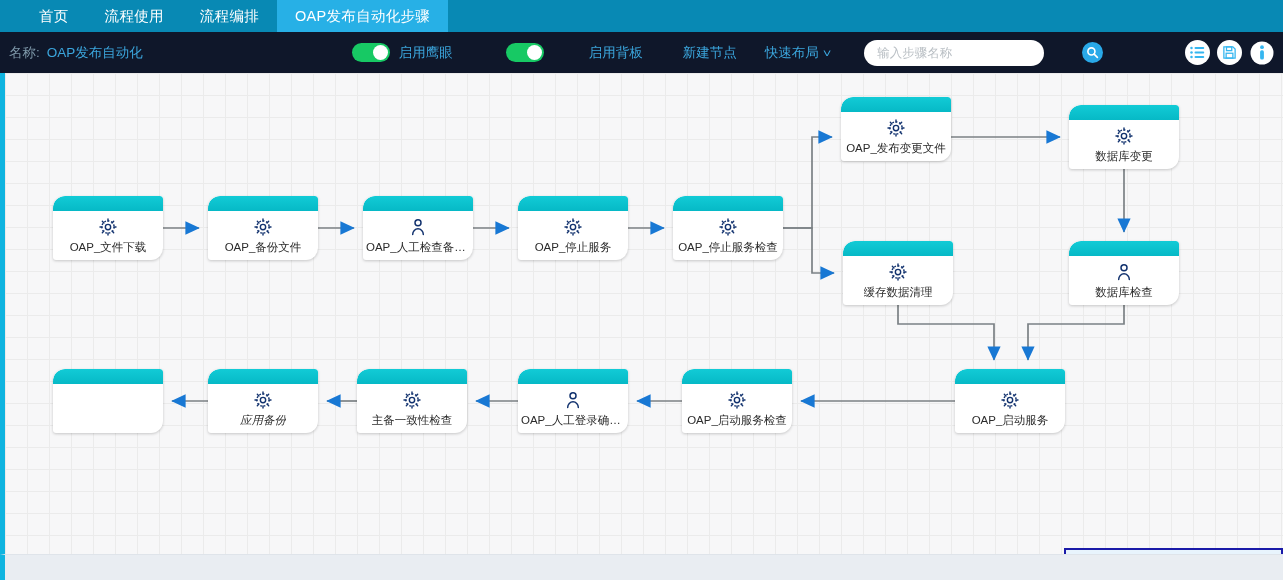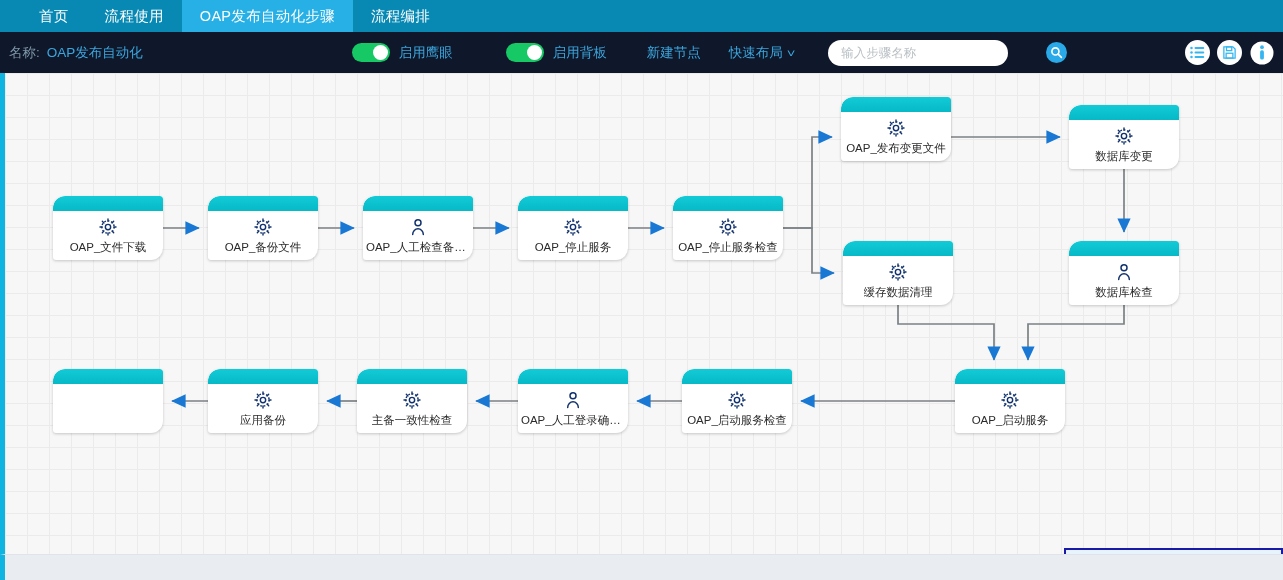--- a/index.html
+++ b/index.html
@@ -126,8 +126,8 @@
   <div class="tabbar" id="tabbar">
       <div class="tab">首页</div>
       <div class="tab">流程使用</div>
+      <div class="tab">流程编排</div>
       <div class="tab active">OAP发布自动化步骤</div>
-      <div class="tab">流程编排</div>
     </div>
 
   <div class="toolbar">

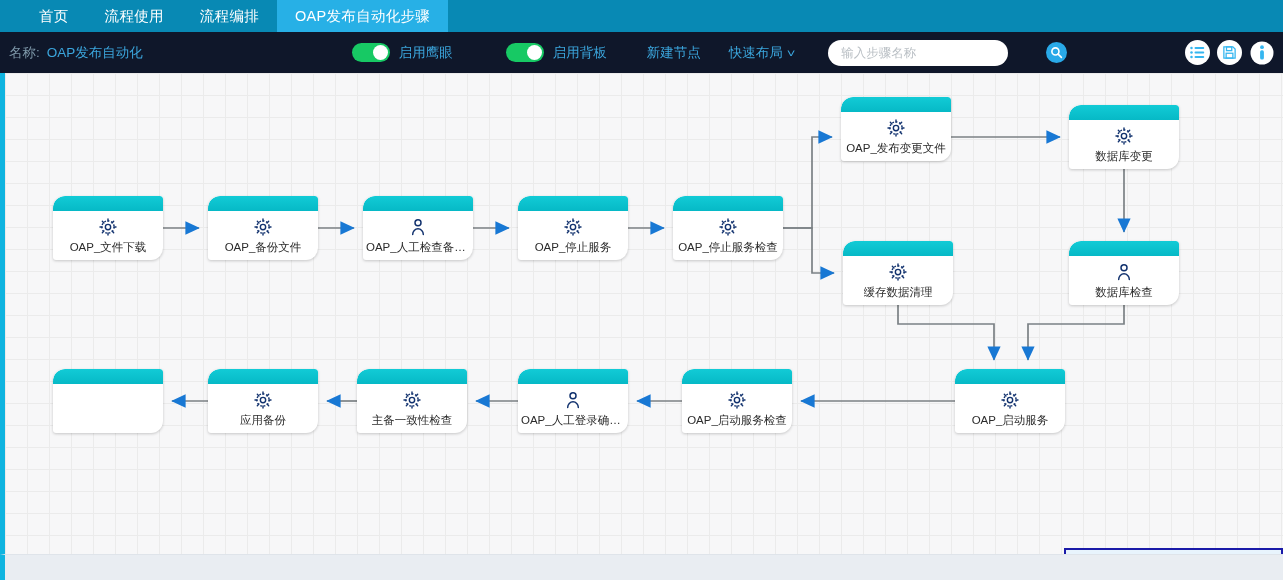--- a/index.html
+++ b/index.html
@@ -141,7 +141,7 @@
       <span class="switch-lbl">启用鹰眼</span>
     </div>
 
-    <div class="switch-wrap" style="margin-left:53px;">
+    <div class="switch-wrap" style="margin-left:53px;gap:36px;">
       <div class="switch">
           <div class="knob"></div>
         </div>

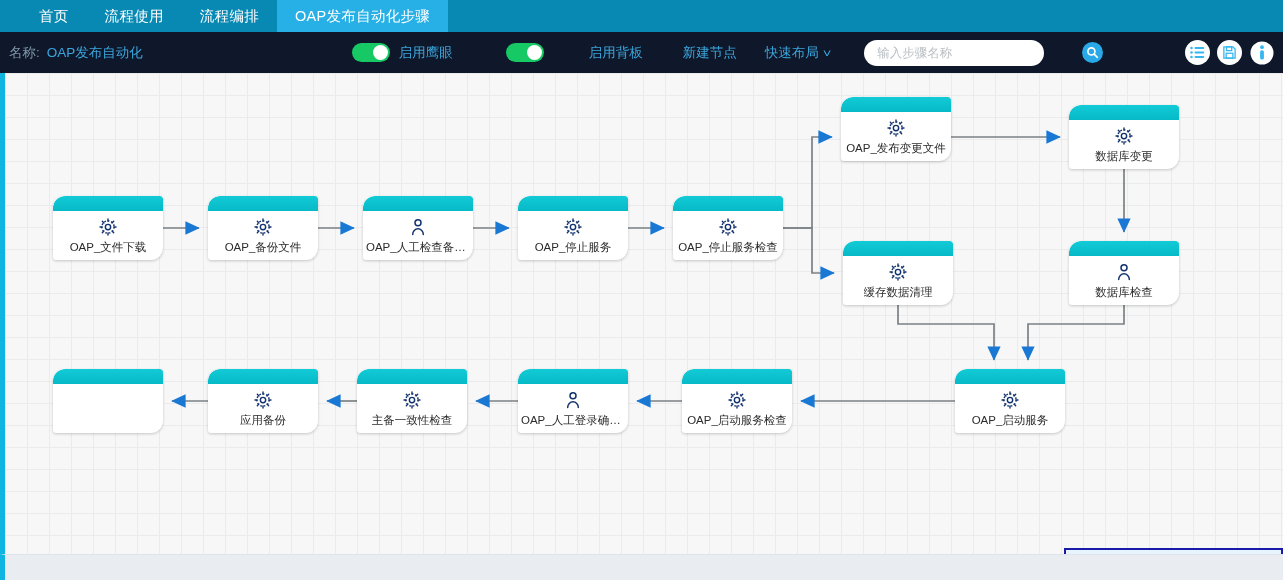--- a/index.html
+++ b/index.html
@@ -385,7 +385,7 @@
             <div class="lbl">主备一致性检查</div>
           </div>
         </div>
-        <div class="node" style="left: 203px; top: 296px;">
+        <div class="node" style="left: 203px; top: 296px; font-style: italic;">
           <div class="head"></div>
           <div class="body">
             <div class="glyph">

